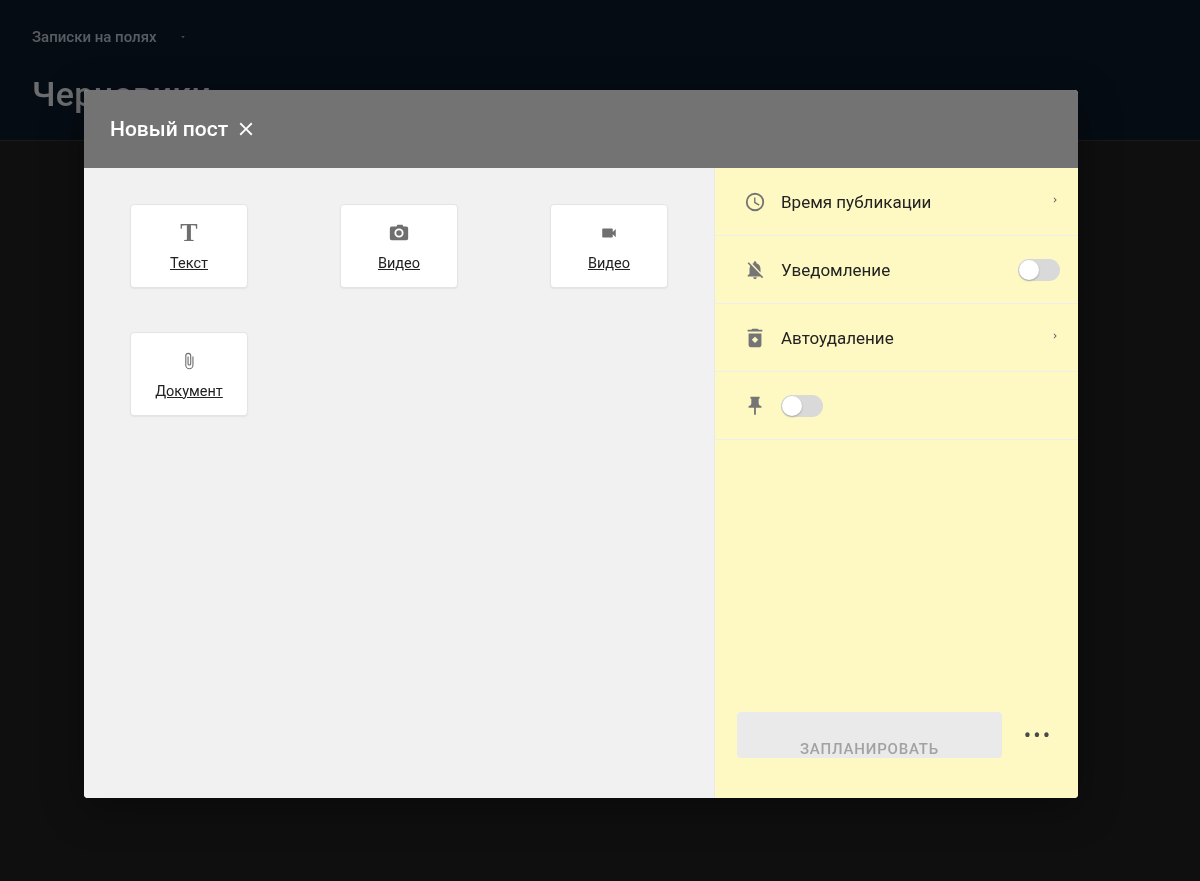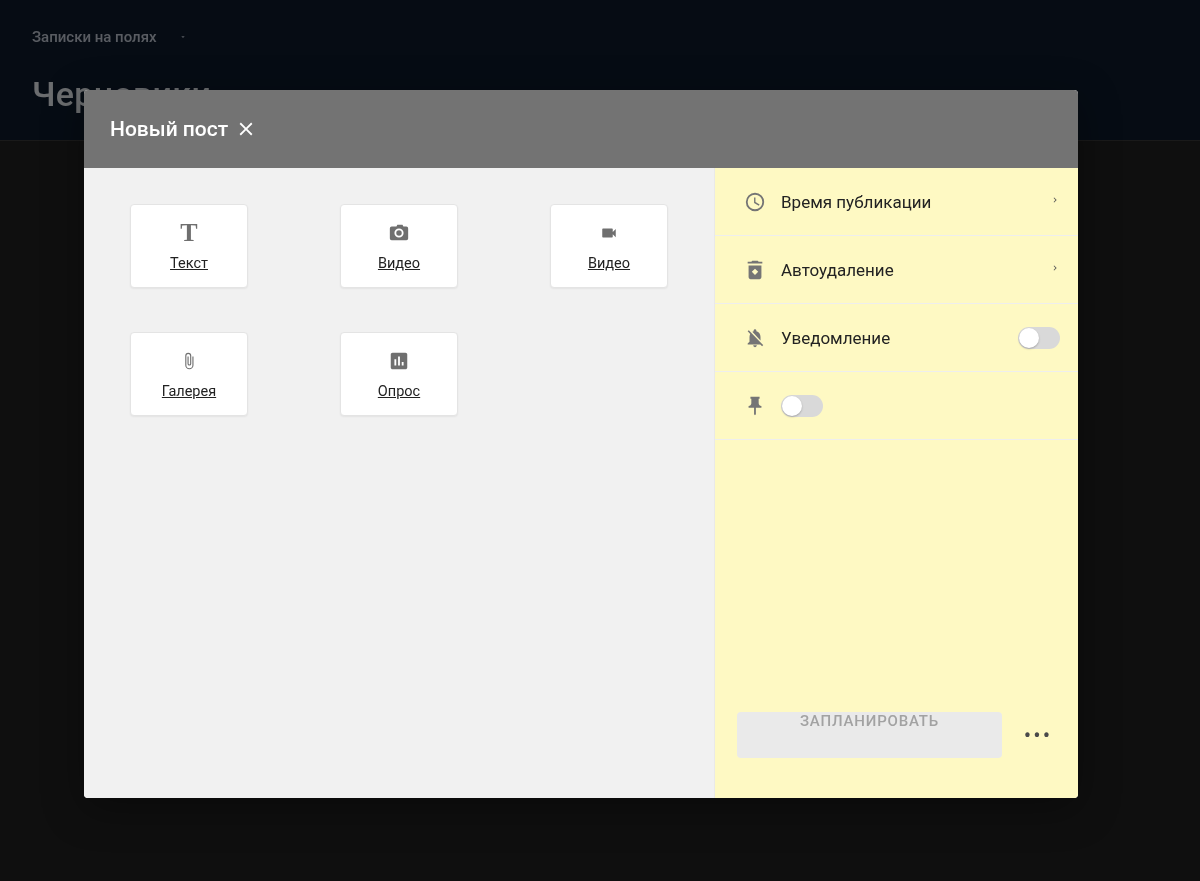--- a/index.html
+++ b/index.html
@@ -140,6 +140,17 @@
       <div class="setting-row">
         <div class="row-icon">
           <svg viewBox="0 0 24 24">
+              <path d="M20 18.69 7.84 6.14 5.27 3.49 4 4.76l2.8 2.8v.01c-.52.99-.8 2.16-.8 3.42v5l-2 2v1h13.73l2 2L21 19.72l-1-1.03zM12 22c1.11 0 2-.89 2-2h-4a2 2 0 002 2zm6-7.32V11c0-3.08-1.64-5.64-4.5-6.32V4c0-.83-.67-1.5-1.5-1.5s-1.5.67-1.5 1.5v.68c-.15.03-.29.08-.42.12-.1.03-.2.07-.3.11h-.01c-.01 0-.01 0-.02.01-.23.09-.46.2-.68.31 0 0-.01 0-.01.01L18 14.68z"></path>
+            </svg>
+        </div>
+        <span class="row-label">Уведомление</span>
+        <div class="toggle">
+            <div class="knob"></div>
+          </div>
+      </div>
+      <div class="setting-row">
+        <div class="row-icon">
+          <svg viewBox="0 0 24 24">
               <path d="M15 2H9l-1 1H4v2h16V3h-4l-1-1zM5 7v13a2 2 0 002 2h10a2 2 0 002-2V7H5zm7 3.5 3.5 3.5-3.5 3.5-3.5-3.5L12 10.5z"></path>
             </svg>
         </div>
@@ -149,17 +160,6 @@
               <path d="M8.59 16.59 13.17 12 8.59 7.41 10 6l6 6-6 6z"></path>
             </svg>
         </span>
-      </div>
-      <div class="setting-row">
-        <div class="row-icon">
-          <svg viewBox="0 0 24 24">
-              <path d="M20 18.69 7.84 6.14 5.27 3.49 4 4.76l2.8 2.8v.01c-.52.99-.8 2.16-.8 3.42v5l-2 2v1h13.73l2 2L21 19.72l-1-1.03zM12 22c1.11 0 2-.89 2-2h-4a2 2 0 002 2zm6-7.32V11c0-3.08-1.64-5.64-4.5-6.32V4c0-.83-.67-1.5-1.5-1.5s-1.5.67-1.5 1.5v.68c-.15.03-.29.08-.42.12-.1.03-.2.07-.3.11h-.01c-.01 0-.01 0-.02.01-.23.09-.46.2-.68.31 0 0-.01 0-.01.01L18 14.68z"></path>
-            </svg>
-        </div>
-        <span class="row-label">Уведомление</span>
-        <div class="toggle">
-            <div class="knob"></div>
-          </div>
       </div>
       <div class="setting-row">
         <div class="row-icon">

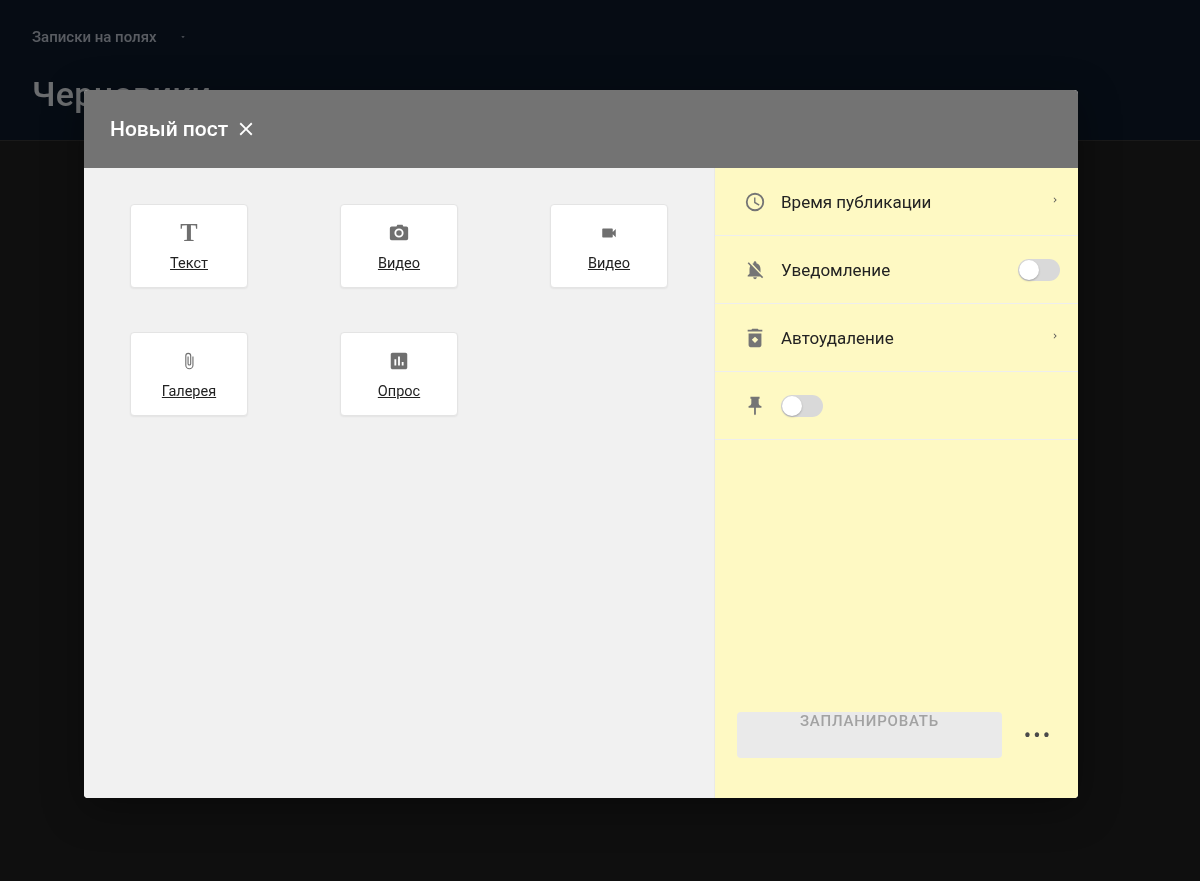--- a/index.html
+++ b/index.html
@@ -110,7 +110,7 @@
                 <path d="M16.5 6v11.5a4 4 0 01-8 0V5a2.5 2.5 0 015 0v10.5a1 1 0 01-2 0V6H10v9.5a2.5 2.5 0 005 0V5a4 4 0 00-8 0v12.5a5.5 5.5 0 0011 0V6h-1.5z"></path>
               </svg>
           </div>
-          <span class="tile-label">Галерея</span>
+          <span class="tile-label">Документ</span>
         </div>
         <div class="tile">
           <div class="ico">

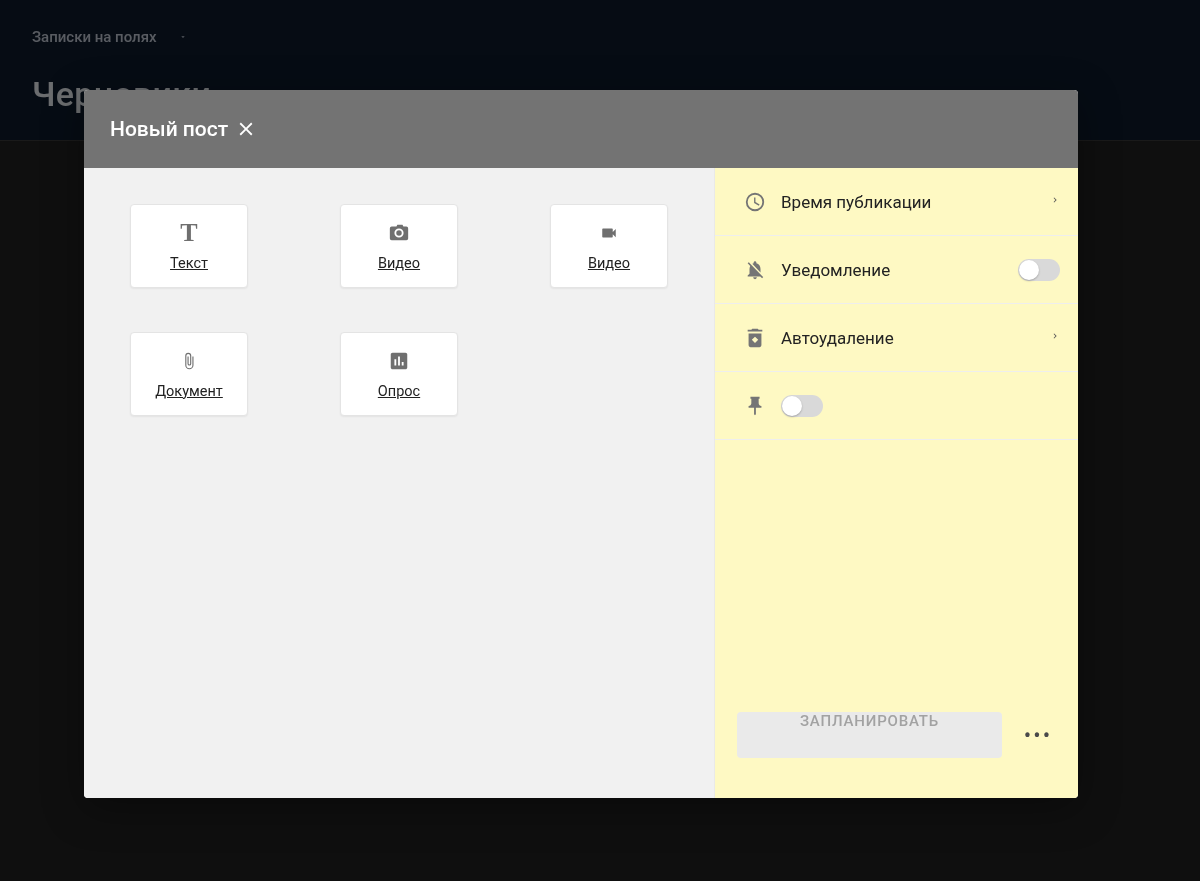--- a/index.html
+++ b/index.html
@@ -112,14 +112,6 @@
           </div>
           <span class="tile-label">Документ</span>
         </div>
-        <div class="tile">
-          <div class="ico">
-            <svg width="22" height="22" viewBox="0 0 24 24">
-                <path d="M19 3H5c-1.1 0-2 .9-2 2v14c0 1.1.9 2 2 2h14c1.1 0 2-.9 2-2V5c0-1.1-.9-2-2-2zM9 17H7v-7h2v7zm4 0h-2V7h2v10zm4 0h-2v-4h2v4z"></path>
-              </svg>
-          </div>
-          <span class="tile-label">Опрос</span>
-        </div>
       </div>
     </div>
 

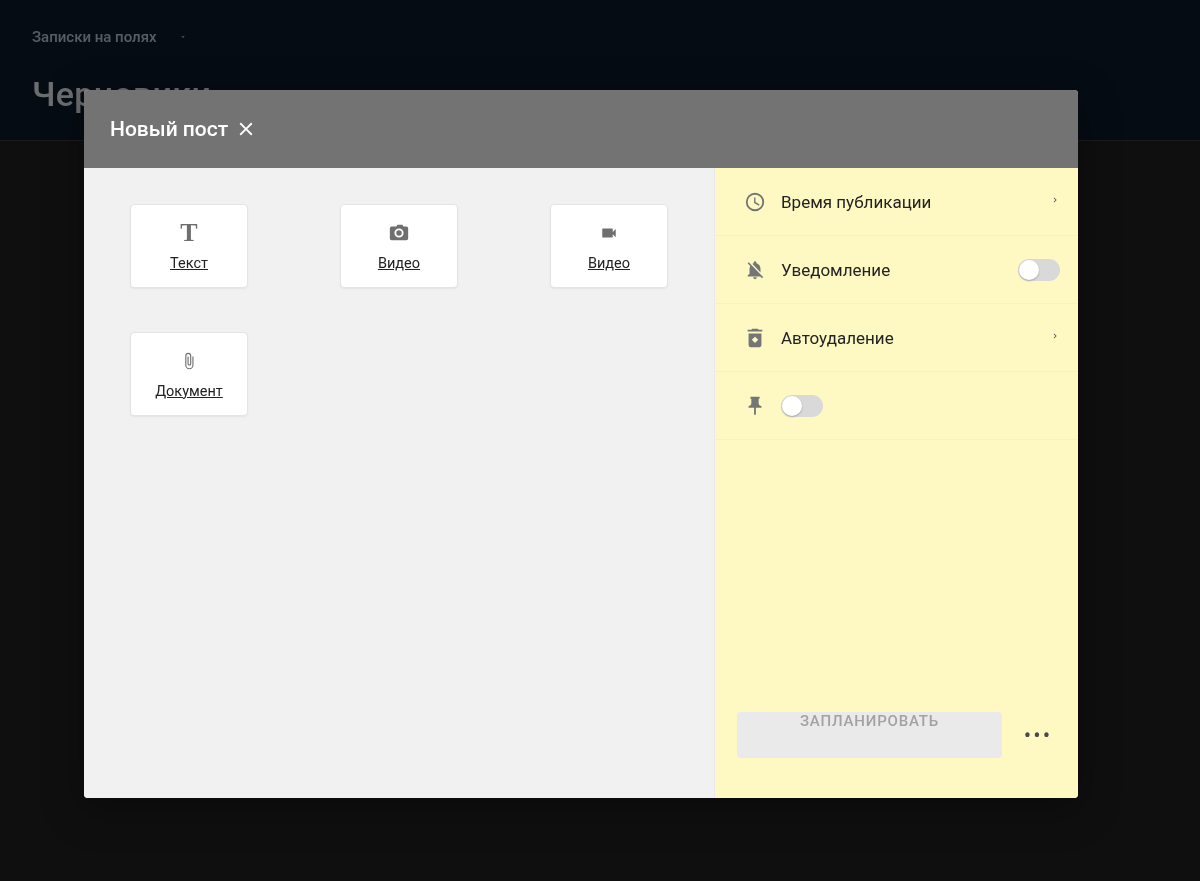--- a/index.html
+++ b/index.html
@@ -48,7 +48,7 @@
   .toggle .knob { position: absolute; top: 1px; left: 1px; width: 20px; height: 20px; border-radius: 50%; background: #fff; box-shadow: 0 1px 2px rgba(0,0,0,.25); }
 
   .right-bottom { margin-top: auto; padding: 36px 22px 40px 22px; display: flex; align-items: center; gap: 18px; }
-  .schedule-btn { flex: 1; height: 46px; border-radius: 4px; background: #eaeaea; color: #a2a2a2; font-size: 15px; font-weight: 500; letter-spacing: .8px; display: flex; align-items: flex-start; justify-content: center; cursor: default; }
+  .schedule-btn { flex: 1; height: 46px; border-radius: 4px; background: #eaeaea; color: #a2a2a2; font-size: 15px; font-weight: 500; letter-spacing: .8px; display: flex; align-items: flex-end; justify-content: center; cursor: default; }
   .more-btn { width: 36px; height: 36px; display: flex; align-items: center; justify-content: center; cursor: pointer; color: #4a4a4a; font-size: 22px; letter-spacing: 2px; }
 </style>
 </head>

